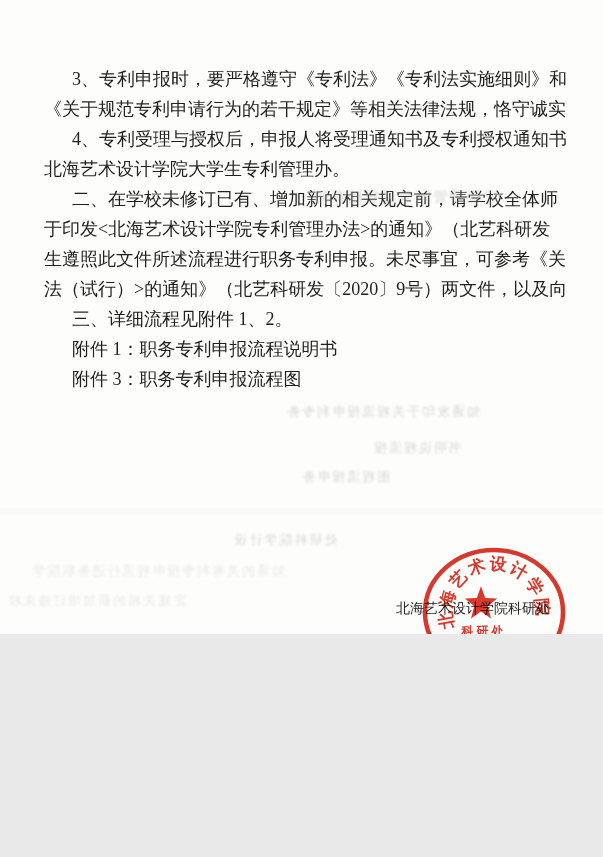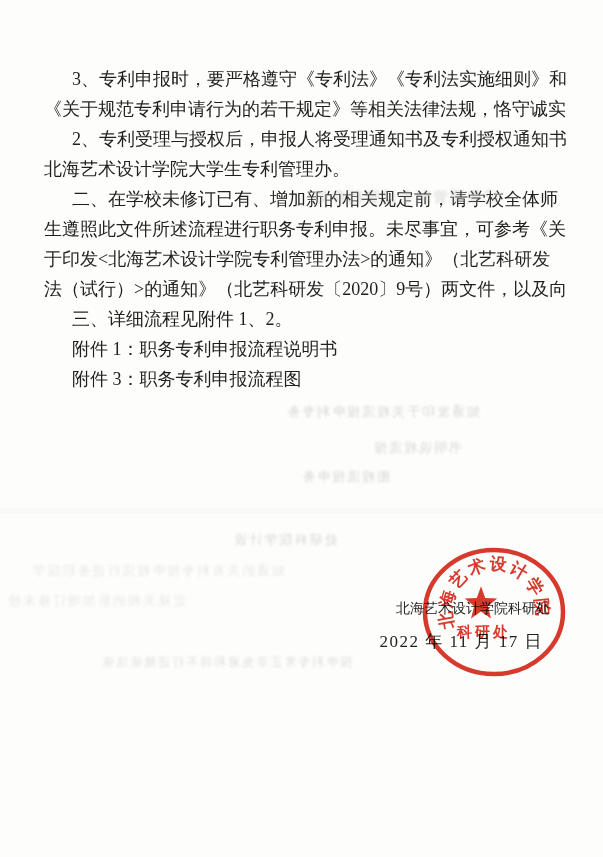--- a/index.html
+++ b/index.html
@@ -4,7 +4,7 @@
 <style>
   html,body{margin:0;padding:0;background:#e9e9e9;}
   .page{
-    position:relative;width:603px;height:857px;margin:0 auto;
+    position:relative;width:603px;height:634px;margin:0 auto;
     background:#fdfdfc;overflow:hidden;
     font-family:"Liberation Serif","DejaVu Serif",serif;
     color:#1f1f1f;

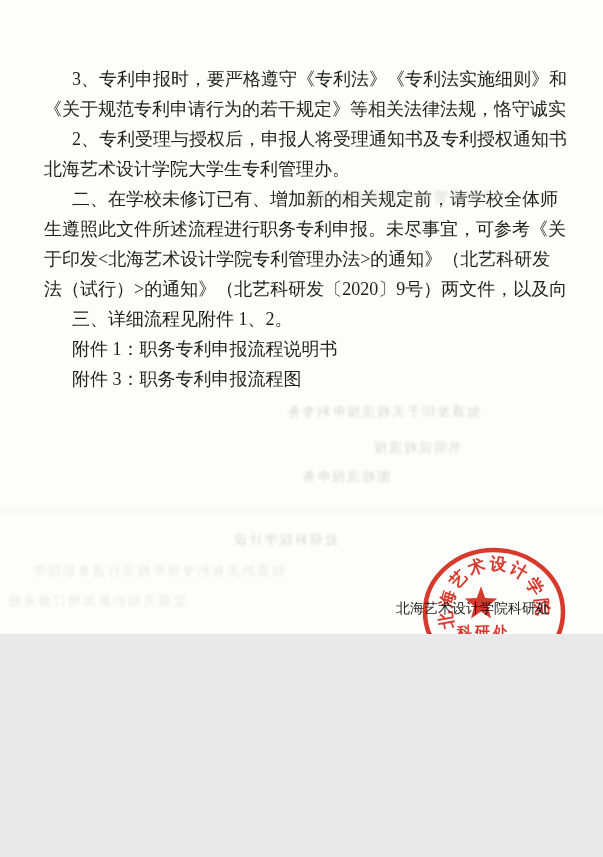--- a/index.html
+++ b/index.html
@@ -64,7 +64,7 @@
   <div class="body-text">
     <div class="line indent">3、专利申报时，要严格遵守《专利法》《专利法实施细则》和</div>
     <div class="line">《关于规范专利申请行为的若干规定》等相关法律法规，恪守诚实</div>
-    <div class="line indent">2、专利受理与授权后，申报人将受理通知书及专利授权通知书</div>
+    <div class="line indent">4、专利受理与授权后，申报人将受理通知书及专利授权通知书</div>
     <div class="line">北海艺术设计学院大学生专利管理办。</div>
     <div class="line indent">二、在学校未修订已有、增加新的相关规定前，请学校全体师</div>
     <div class="line">生遵照此文件所述流程进行职务专利申报。未尽事宜，可参考《关</div>

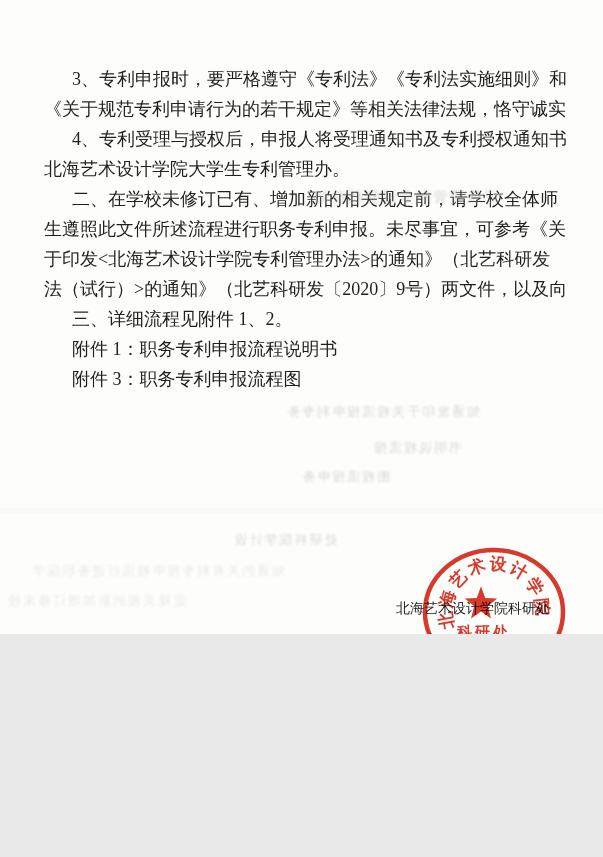--- a/index.html
+++ b/index.html
@@ -67,8 +67,8 @@
     <div class="line indent">4、专利受理与授权后，申报人将受理通知书及专利授权通知书</div>
     <div class="line">北海艺术设计学院大学生专利管理办。</div>
     <div class="line indent">二、在学校未修订已有、增加新的相关规定前，请学校全体师</div>
+    <div class="line">于印发&lt;北海艺术设计学院专利管理办法&gt;的通知》（北艺科研发</div>
     <div class="line">生遵照此文件所述流程进行职务专利申报。未尽事宜，可参考《关</div>
-    <div class="line">于印发&lt;北海艺术设计学院专利管理办法&gt;的通知》（北艺科研发</div>
     <div class="line">法（试行）&gt;的通知》（北艺科研发〔2020〕9号）两文件，以及向</div>
     <div class="line indent">三、详细流程见附件 1、2。</div>
     <div class="line indent">附件 1：职务专利申报流程说明书</div>

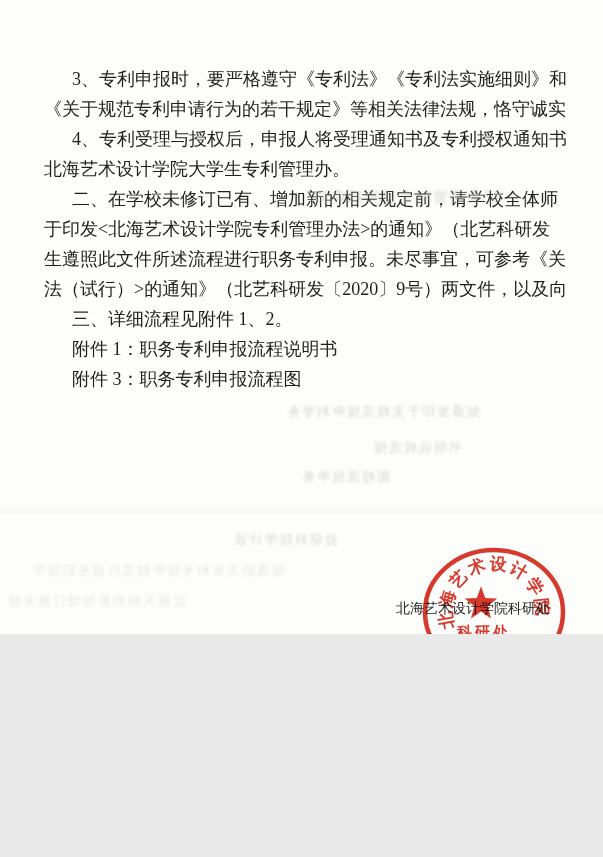--- a/index.html
+++ b/index.html
@@ -39,7 +39,7 @@
   .seal .seal-bottom{
     position:absolute;left:calc(50% - 10px);top:78px;
     transform:translateX(-50%);
-    color:#d5291b;font-weight:bold;font-size:15px;letter-spacing:3px;
+    color:#d5291b;font-weight:bold;font-size:12px;letter-spacing:3px;
     white-space:nowrap;line-height:1;
   }
   

